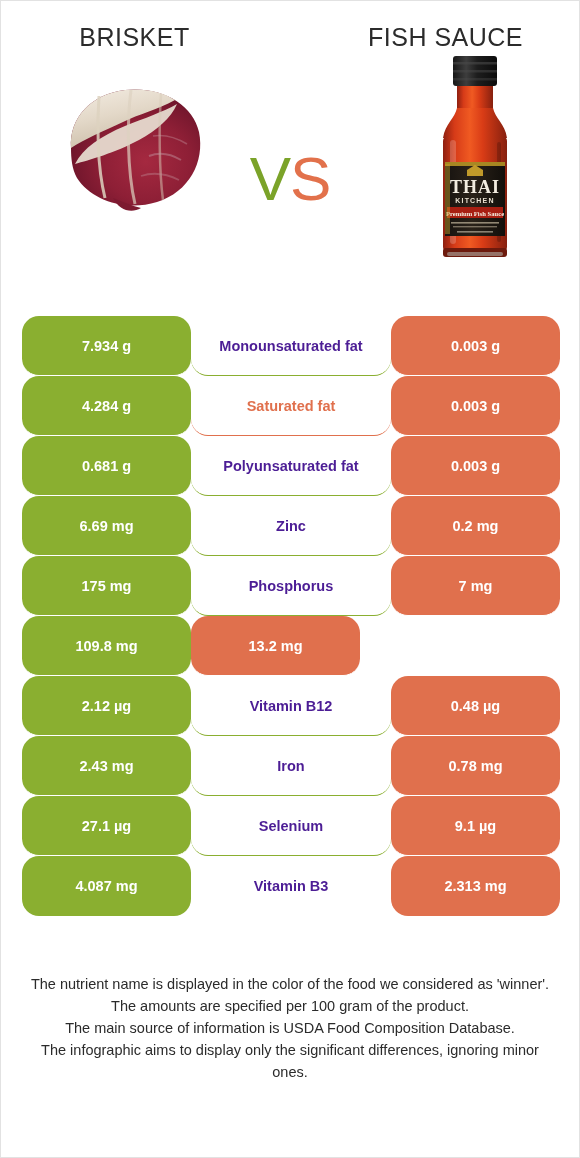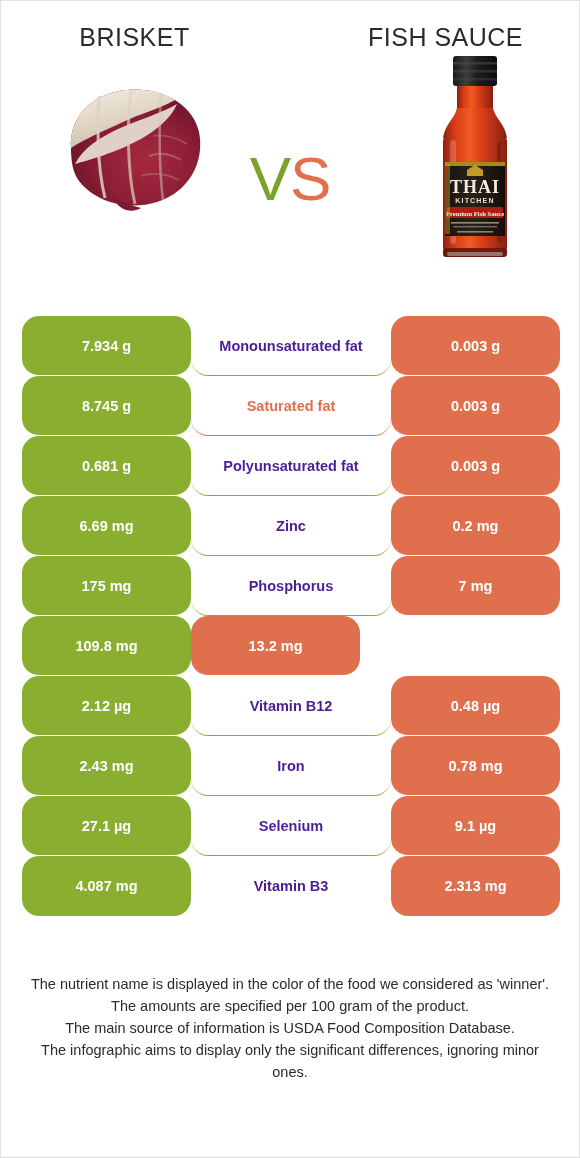--- a/index.html
+++ b/index.html
@@ -248,7 +248,7 @@
         <div class="cell cell-right">0.003 g</div>
       </div>
       <div class="row win-right">
-        <div class="cell cell-left">8.745 g</div>
+        <div class="cell cell-left">4.284 g</div>
         <div class="cell cell-mid">Saturated fat</div>
         <div class="cell cell-right">0.003 g</div>
       </div>

